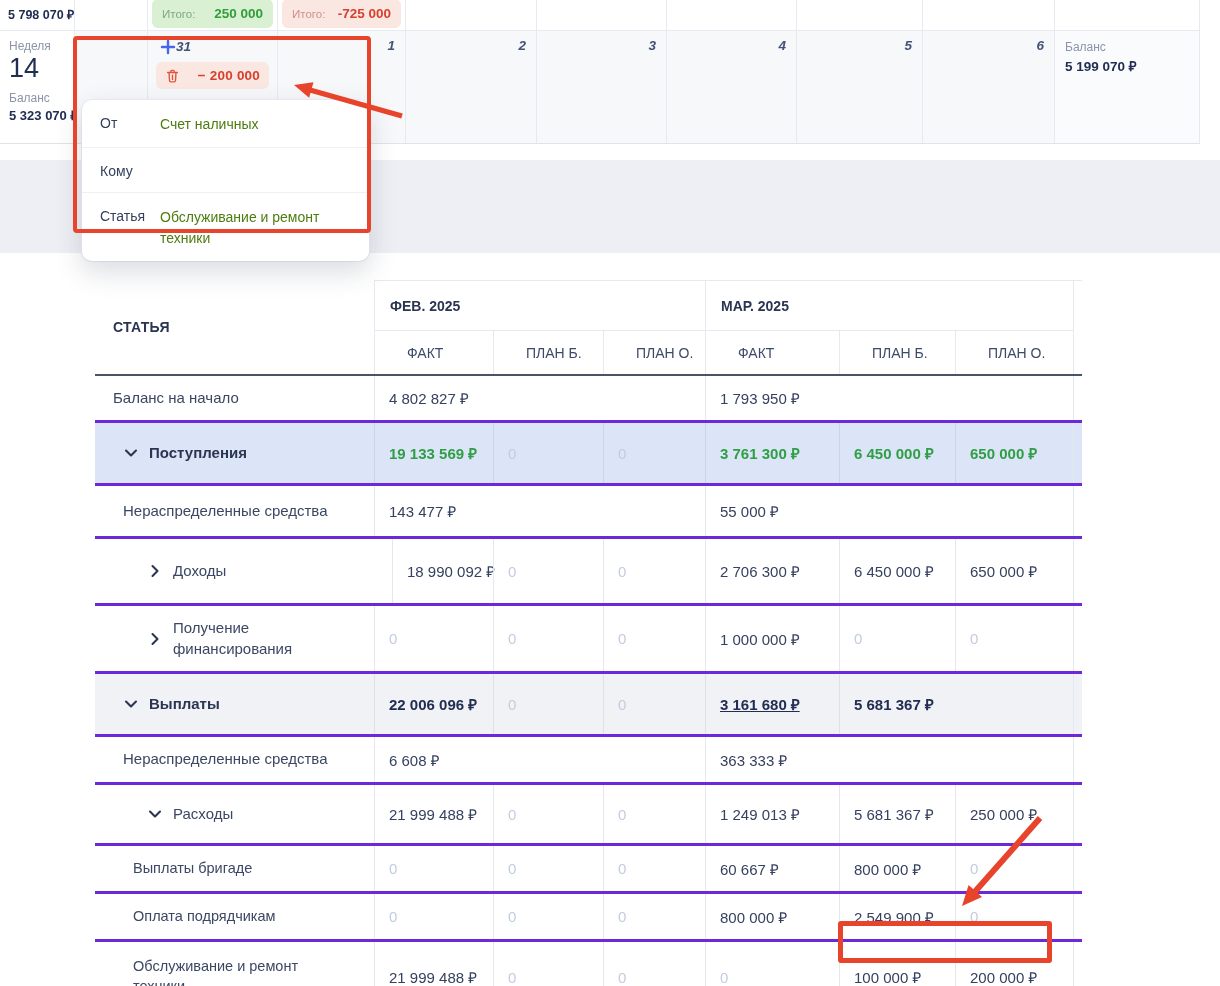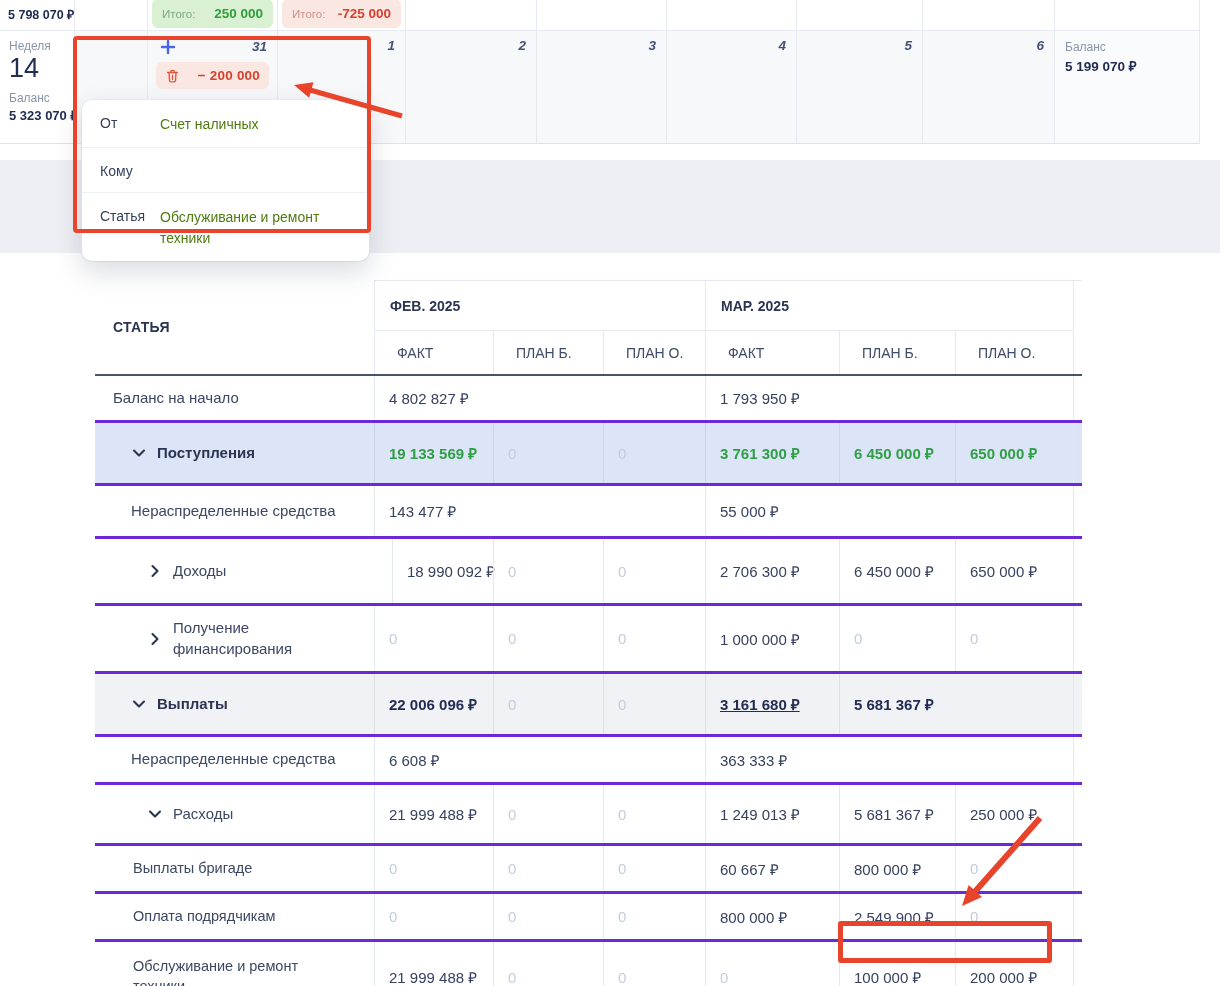--- a/index.html
+++ b/index.html
@@ -38,7 +38,7 @@
   .day-cell{background:var(--cell_bg)}
   .day-num{position:absolute;top:7px;right:10px;font-style:italic;font-weight:bold;
       font-size:13.5px;color:#44527a}
-  .d31-top{display:flex;justify-content:space-between;align-items:flex-start;padding:8px 10px 0 12px}
+  .d31-top{display:flex;align-items:flex-start;padding:8px 10px 0 12px}
   .txn-chip{margin:7px 8px 0 8px;background:var(--badge_red_bg);border-radius:6px;height:27px;
       display:flex;align-items:center;padding:0 9px;gap:8px}
   .txn-amount{flex:1;text-align:right;color:var(--expense_red);font-weight:bold;font-size:13.5px;letter-spacing:.2px}

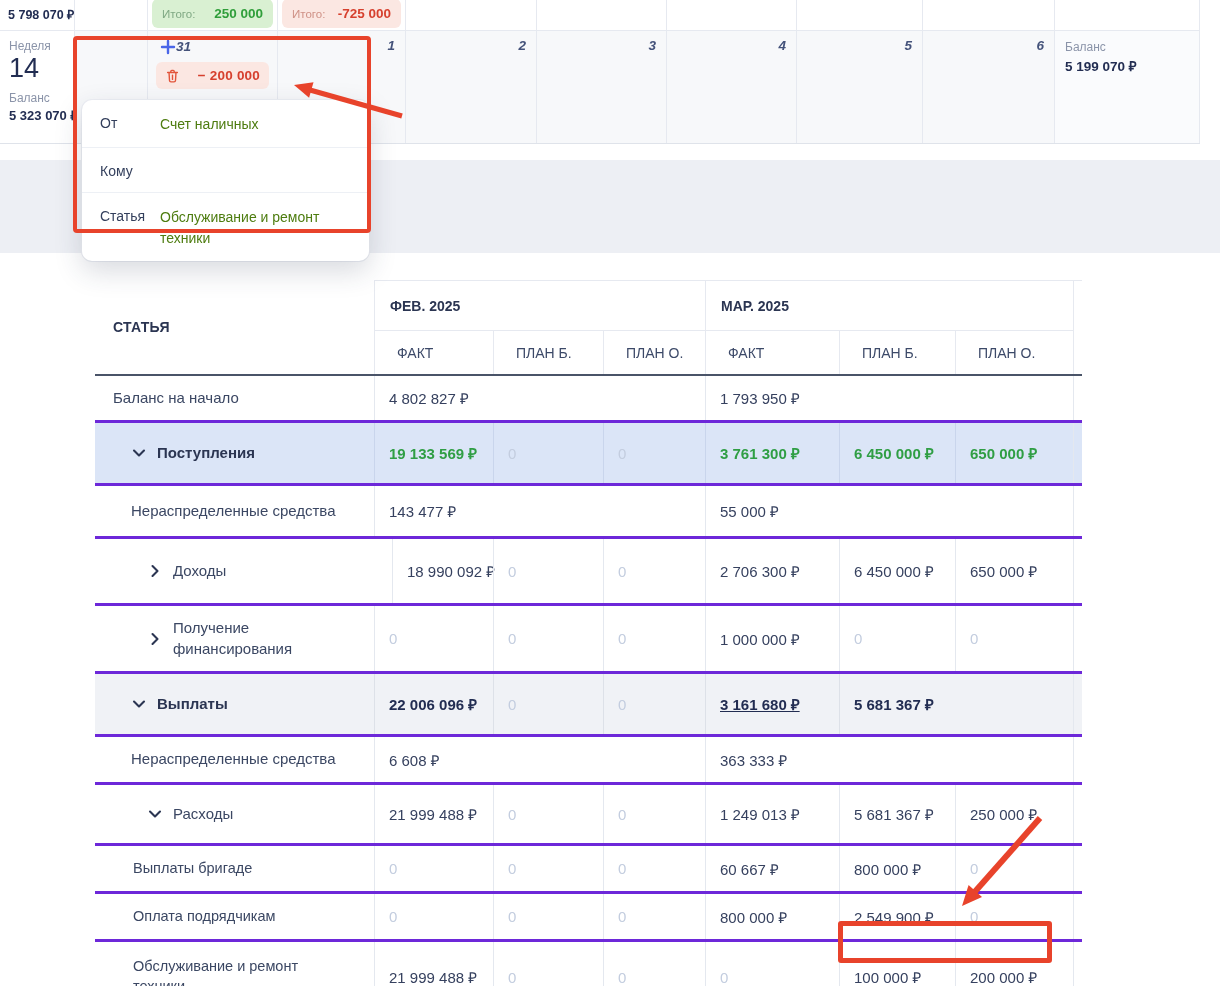--- a/index.html
+++ b/index.html
@@ -70,7 +70,7 @@
   .h-month{grid-row:1;display:flex;align-items:center;padding-left:15px;font-weight:bold;font-size:14px;
       color:#2b3552;border-left:1px solid var(--border);border-top:1px solid var(--border)}
   .h-feb{grid-column:2/5}.h-mar{grid-column:5/8}
-  .h-sub{grid-row:2;display:flex;align-items:center;padding-left:22px;font-size:14px;color:#3c4968;
+  .h-sub{grid-row:2;display:flex;align-items:center;padding-left:32px;font-size:14px;color:#3c4968;
       border-left:1px solid var(--border);border-top:1px solid var(--border)}
   .h-sliver{grid-column:8;grid-row:1/3;border-left:1px solid var(--border);border-top:1px solid var(--border)}
   .t-row{border-bottom:3px solid #6d28d9;align-items:center}

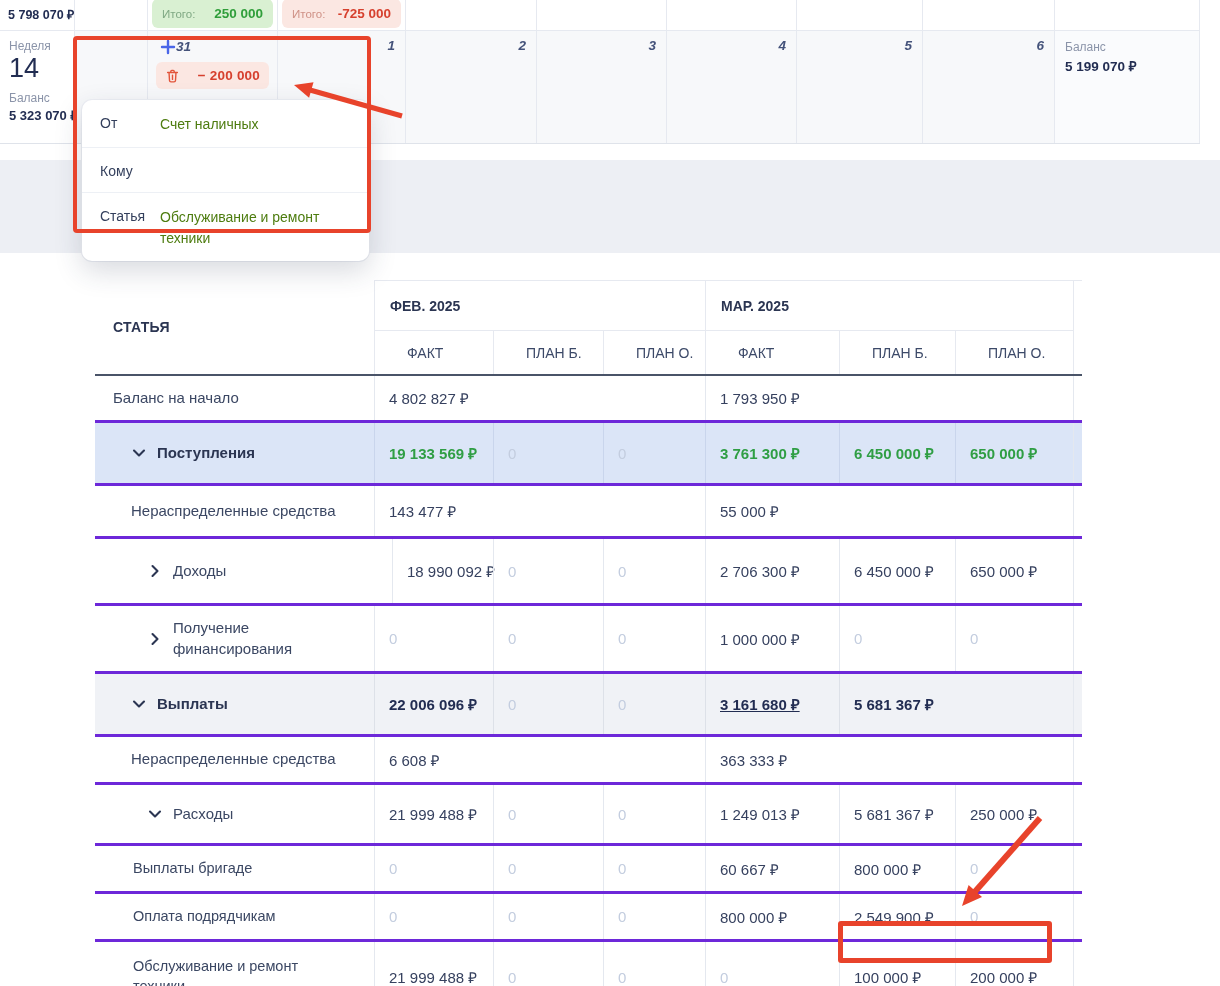--- a/index.html
+++ b/index.html
@@ -76,7 +76,7 @@
   .t-row{border-bottom:3px solid #6d28d9;align-items:center}
   .t-label{grid-column:1;display:flex;align-items:center;gap:10px;line-height:1.35;color:#3b4763}
   .k-root .t-label{padding-left:18px}
-  .k-group .t-label,.k-unalloc .t-label{padding-left:36px}
+  .k-group .t-label,.k-unalloc .t-label{padding-left:28px}
   .k-sub .t-label{padding-left:52px}
   .k-leaf .t-label{padding-left:38px;font-size:14.5px}
   .k-sub .lbl,.k-leaf .lbl{max-width:178px}

